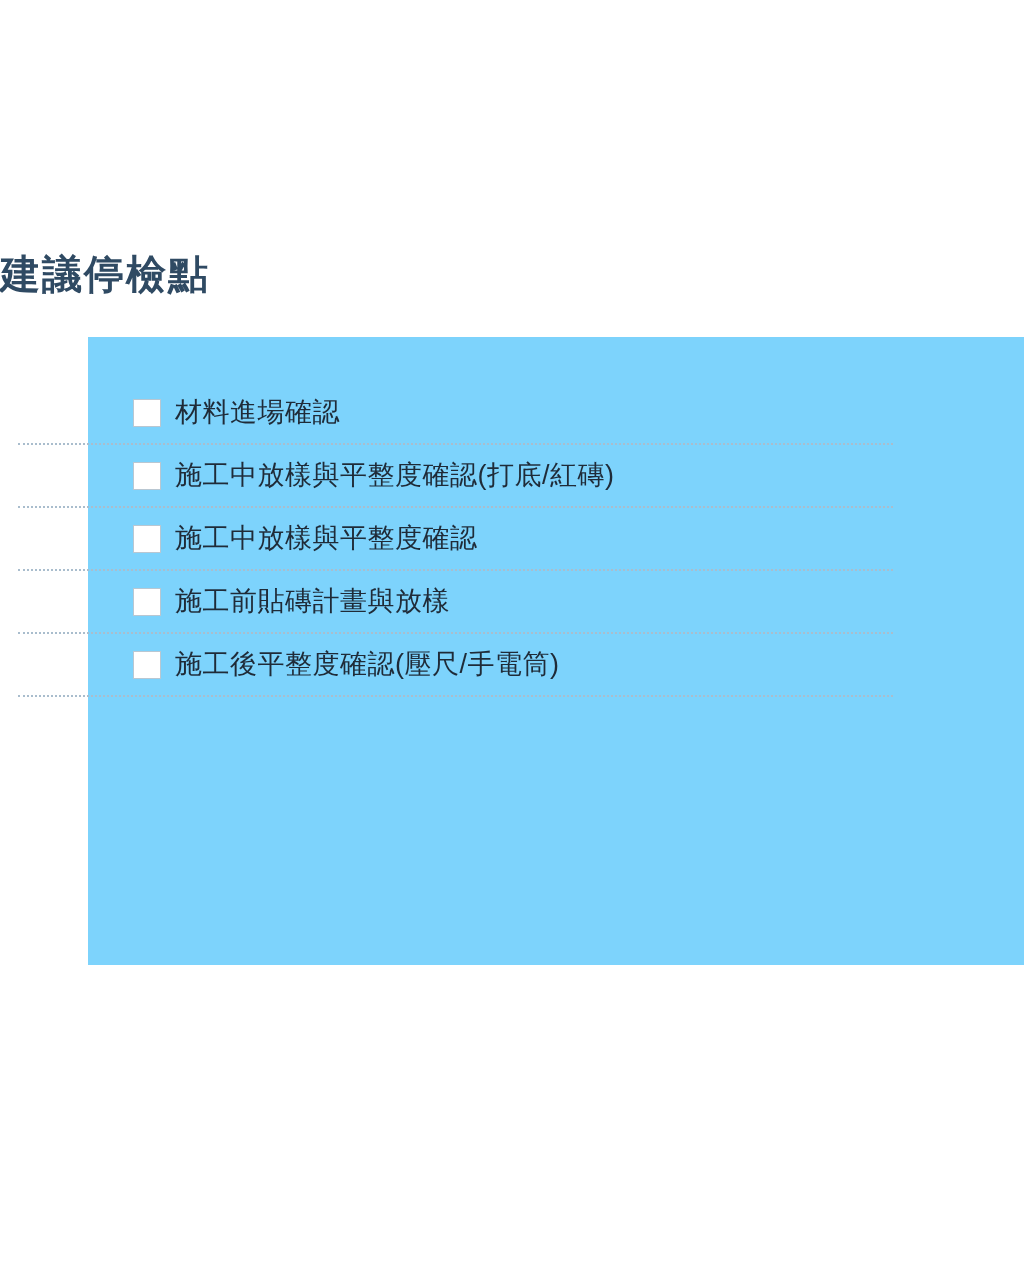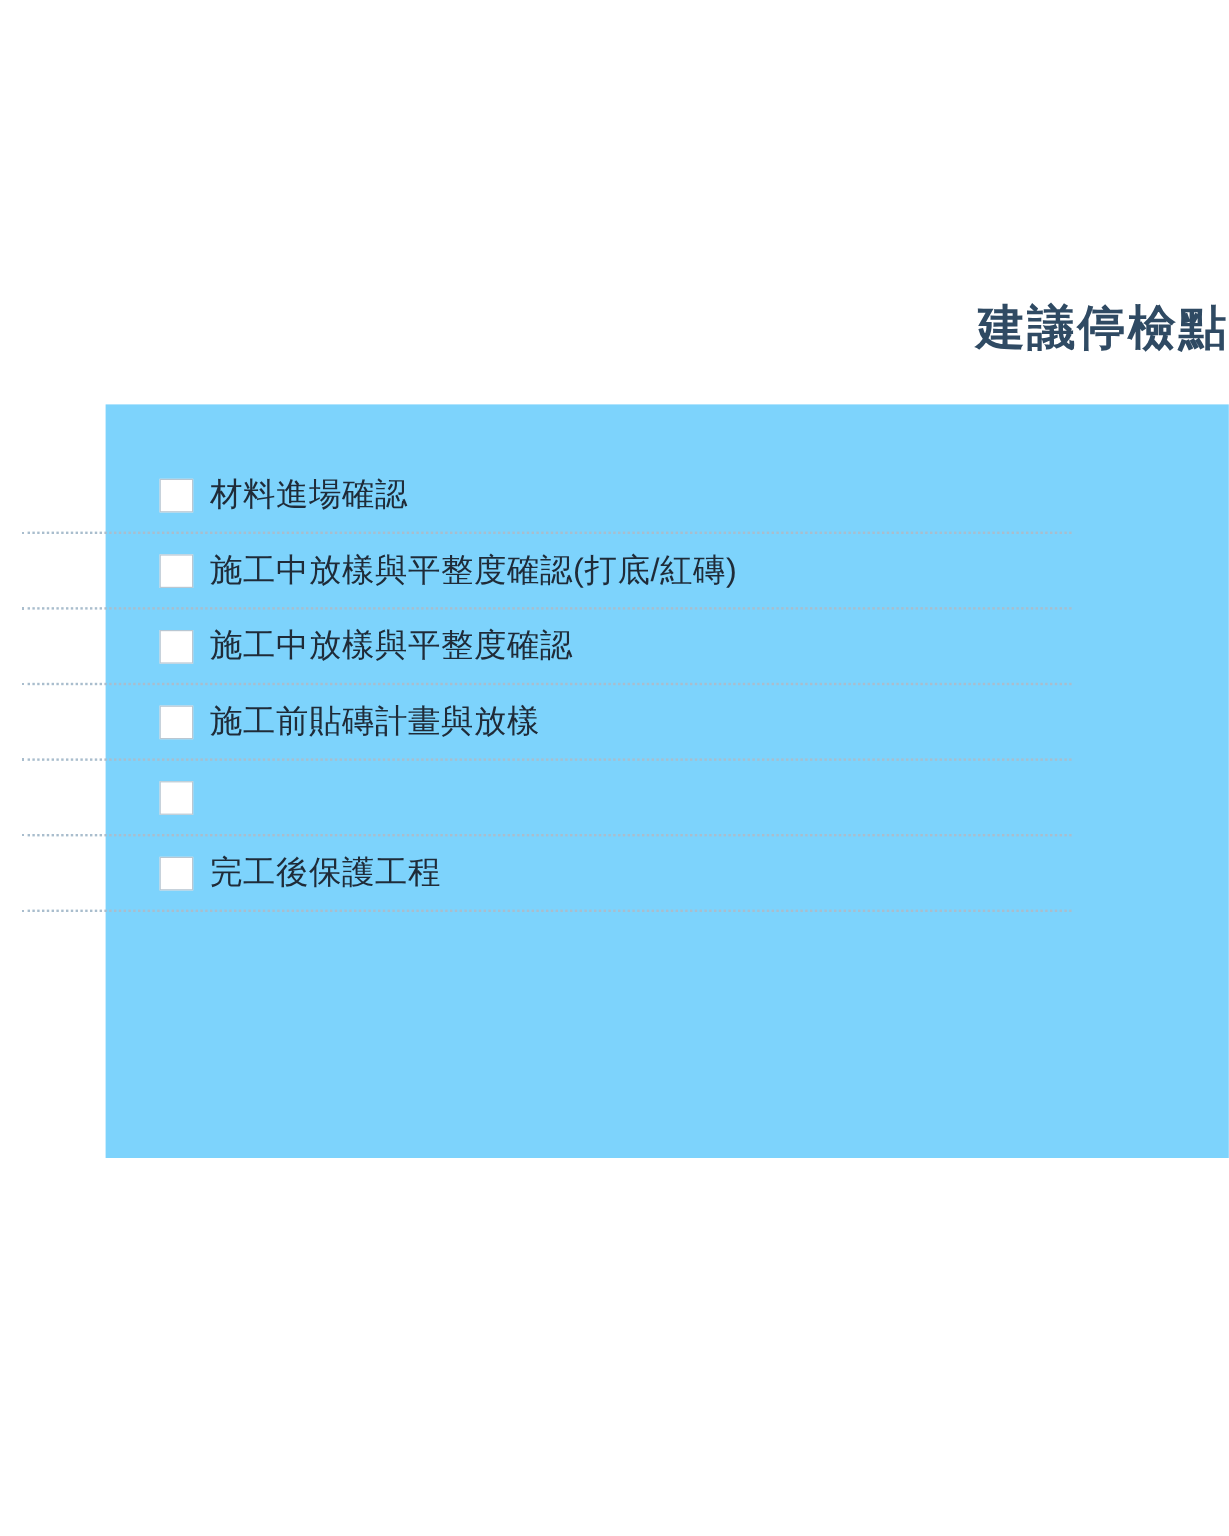--- a/index.html
+++ b/index.html
@@ -24,7 +24,7 @@
     top: 250px;
     left: 0;
     width: 1024px;
-    text-align: right;
+    text-align: left;
     font-size: 40px;
     font-weight: bold;
     letter-spacing: 2px;

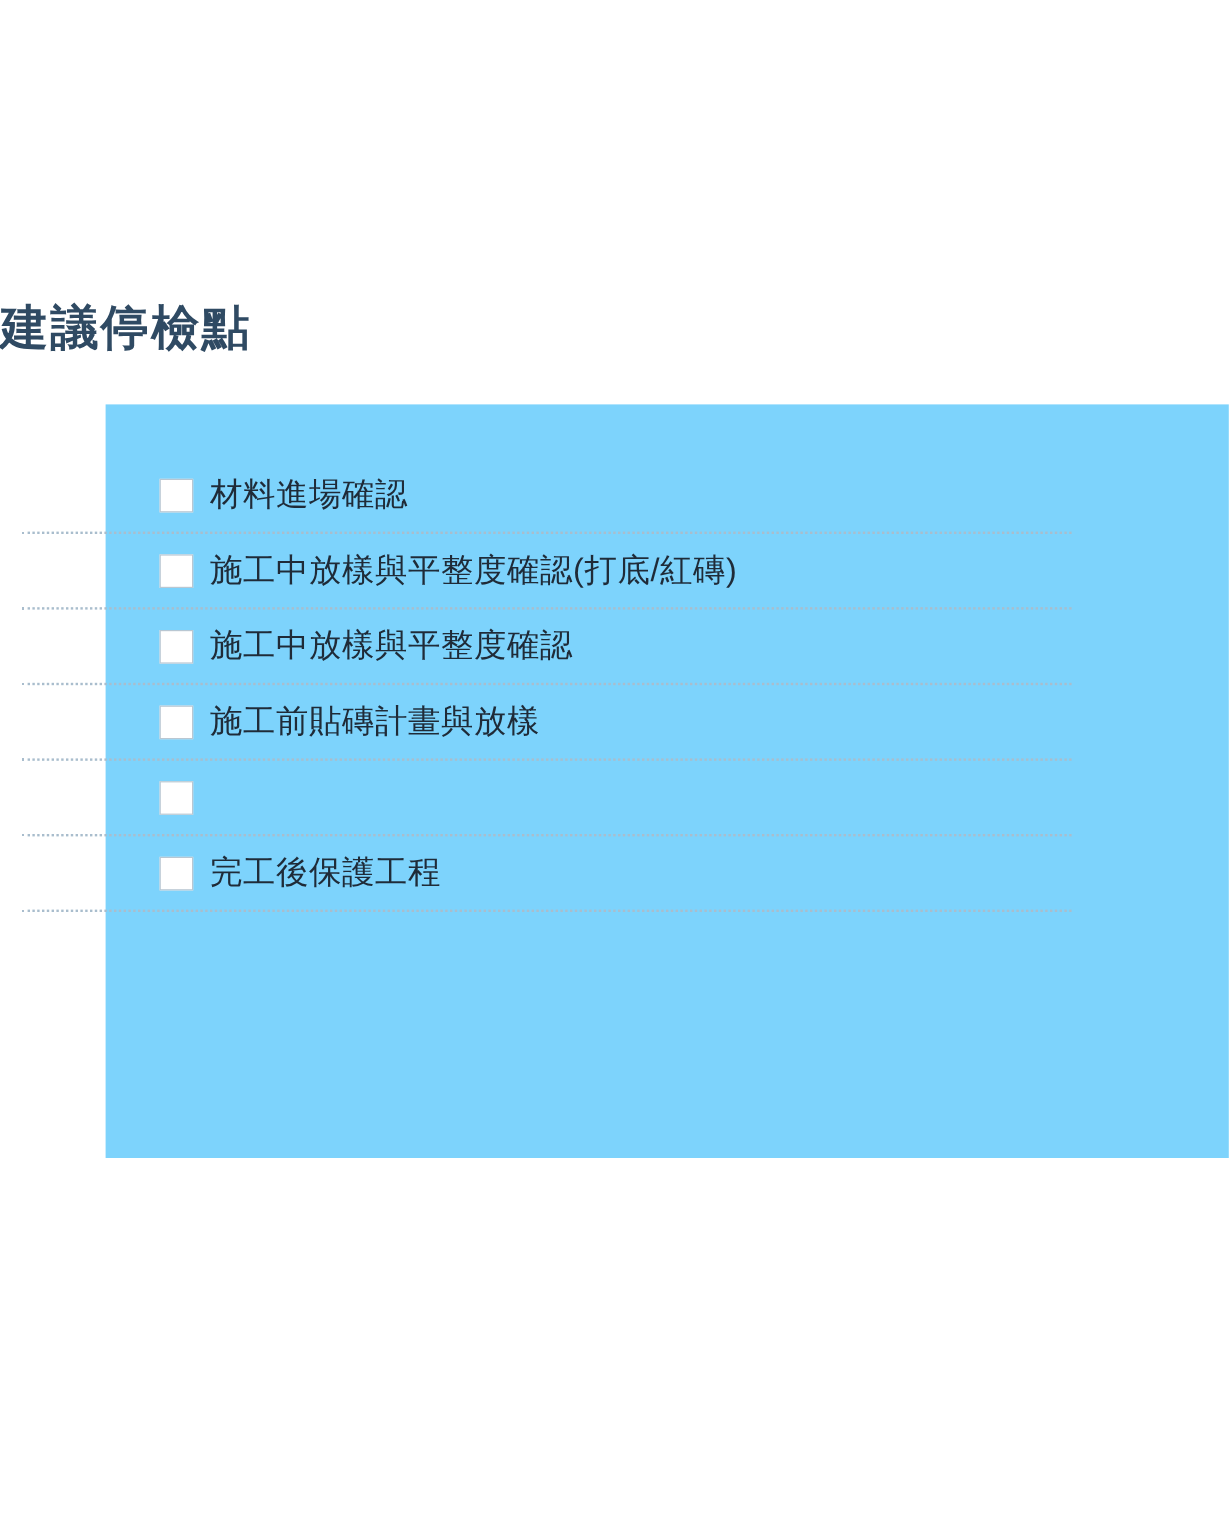--- a/index.html
+++ b/index.html
@@ -104,6 +104,7 @@
 
       <div class="row">
         <span class="box"></span>
+        <span class="label">施工後平整度確認(壓尺/手電筒)</span>
       </div>
 
       <div class="row">

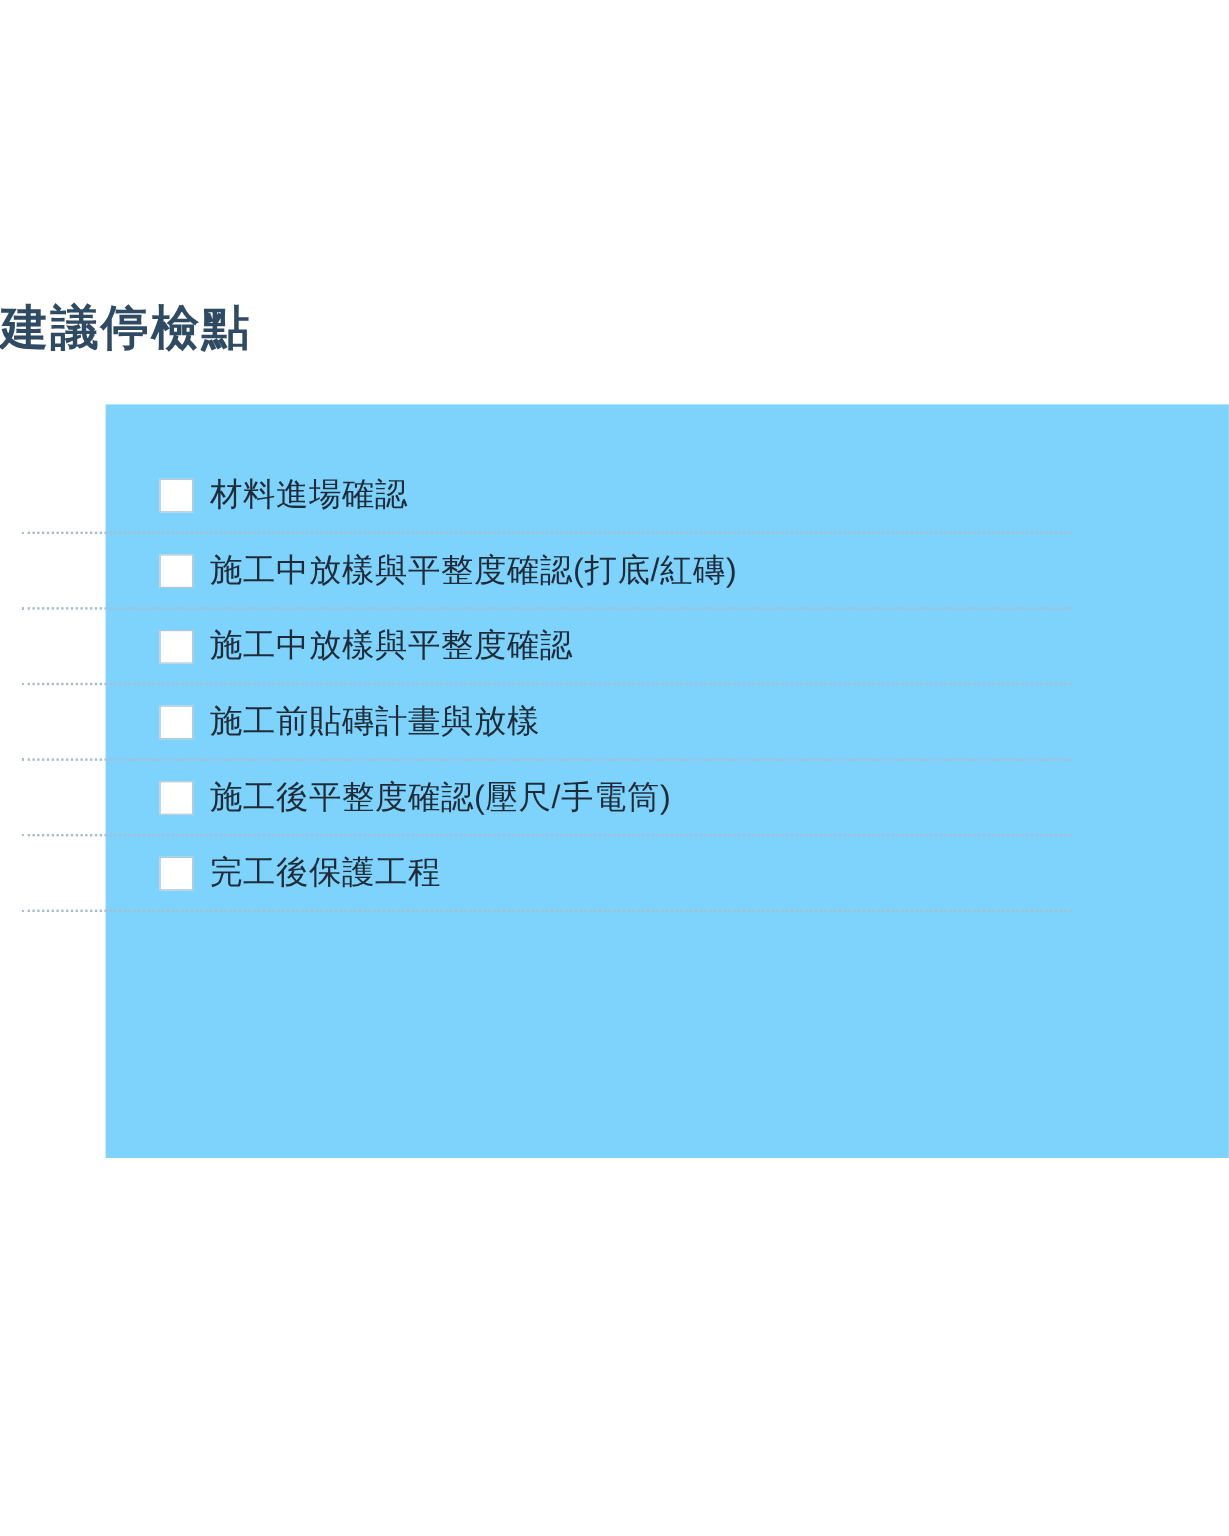--- a/index.html
+++ b/index.html
@@ -107,10 +107,6 @@
         <span class="label">施工後平整度確認(壓尺/手電筒)</span>
       </div>
 
-      <div class="row">
-        <span class="box"></span>
-        <span class="label">完工後保護工程</span>
-      </div>
 
     </div>
   </div>

